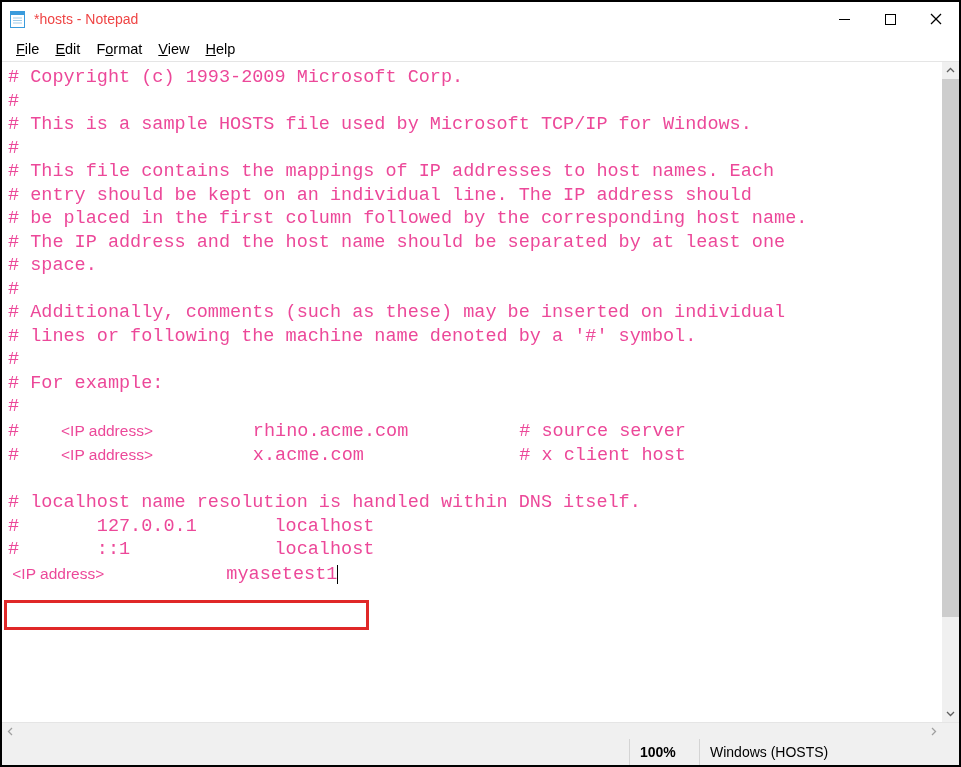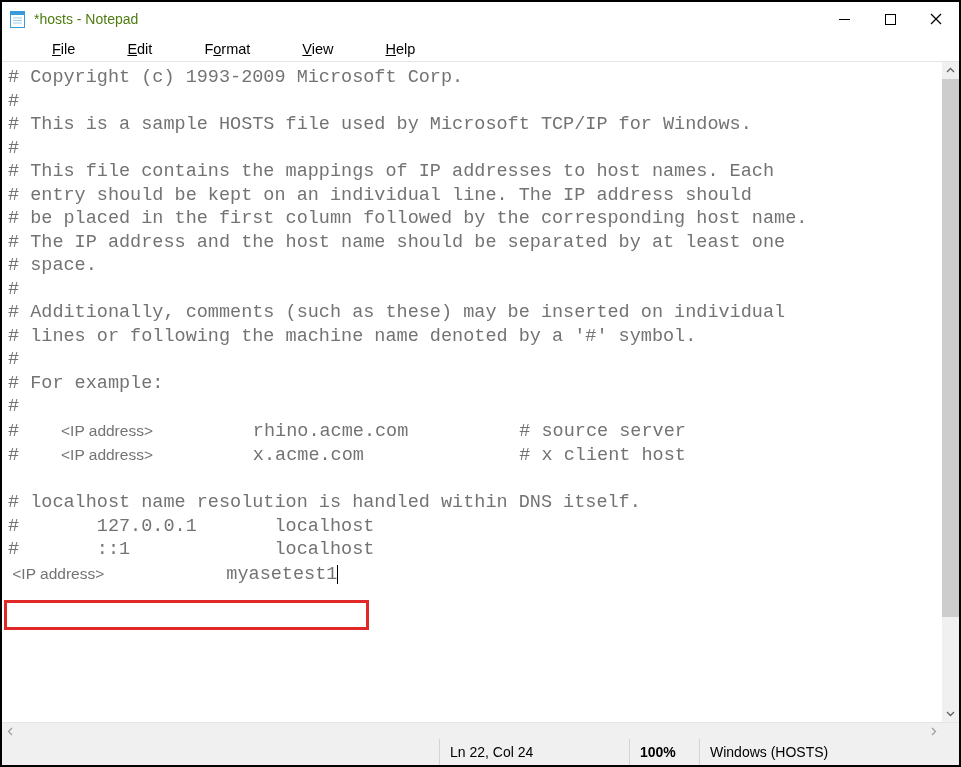--- a/index.html
+++ b/index.html
@@ -24,7 +24,7 @@
     margin-right:8px;
     display:inline-flex; align-items:center; justify-content:center;
   }
-  .titlebar .title { font-size:14px; color:#4d7c0f; flex:0 0 auto; }
+  .titlebar .title { font-size:14px; color:#ef4444; flex:0 0 auto; }
   .titlebar .spacer { flex:1; }
   .win-controls { display:flex; height:100%; }
   .win-btn {

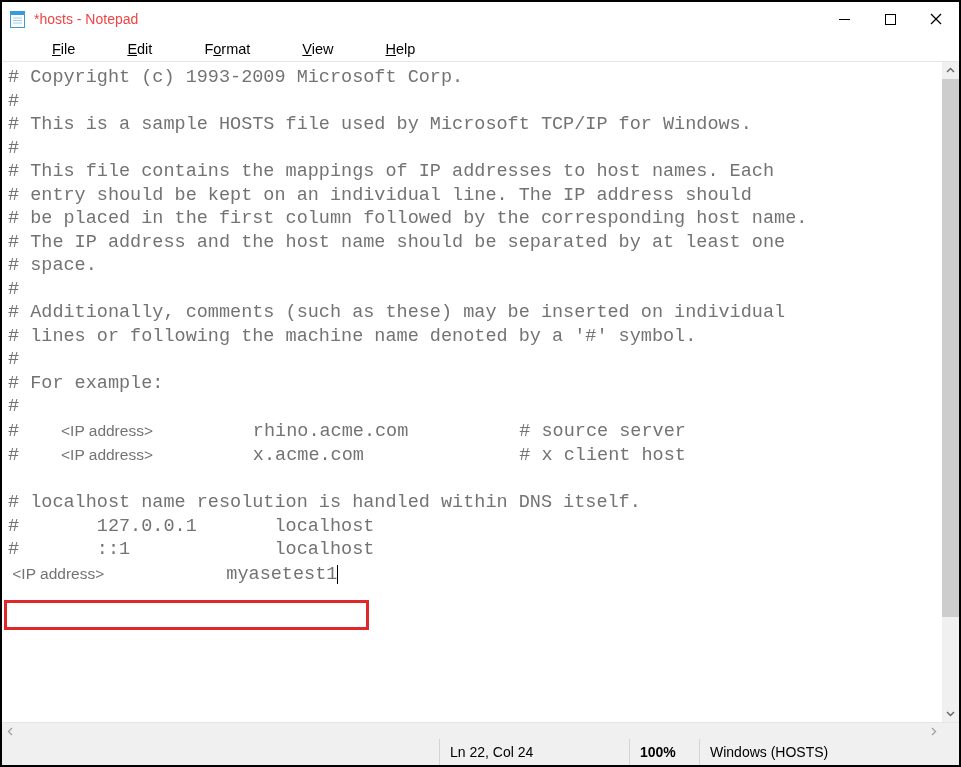--- a/index.html
+++ b/index.html
@@ -40,7 +40,7 @@
     font-size:14.5px;
     border-bottom:1px solid #e5e5e5;
   }
-  .menubar .menu-item { padding:2px 8px; cursor:default;margin-left:36px; }
+  .menubar .menu-item { padding:2px 8px; cursor:default; }
   .menubar .menu-item span.ul { text-decoration:underline; }
   
   .editor-wrap { flex:1; display:flex; position:relative; overflow:hidden; }

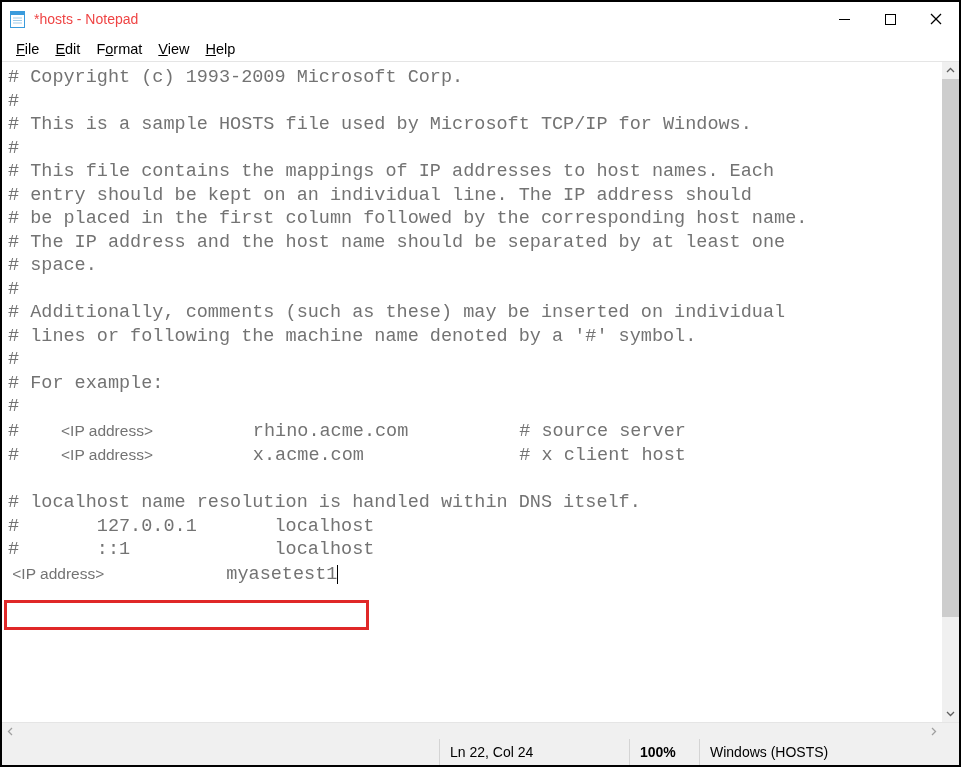--- a/index.html
+++ b/index.html
@@ -52,7 +52,7 @@
     line-height:23.5px;
     white-space:pre;
     overflow:hidden;
-    color:#737373;
+    color:#ec4899;
     position:relative;
   }
   .cursor {

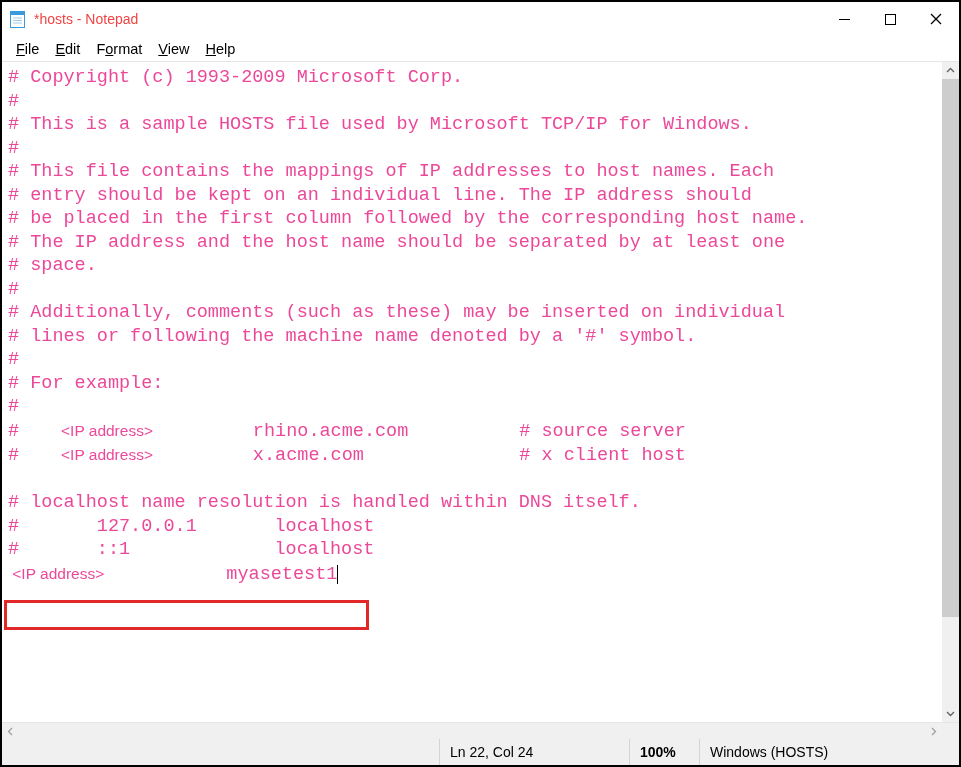--- a/index.html
+++ b/index.html
@@ -218,7 +218,6 @@
 
 <div class="statusbar">
   <div class="cell filler"></div>
-  <div class="cell" style="min-width:190px;">Ln 22, Col 24</div>
   <div class="cell" style="min-width:70px;font-weight:bold;">100%</div>
   <div class="cell" style="min-width:150px;">Windows (HOSTS)</div>
   <div class="cell" style="min-width:110px;margin-top:32px;">UTF-8</div>

